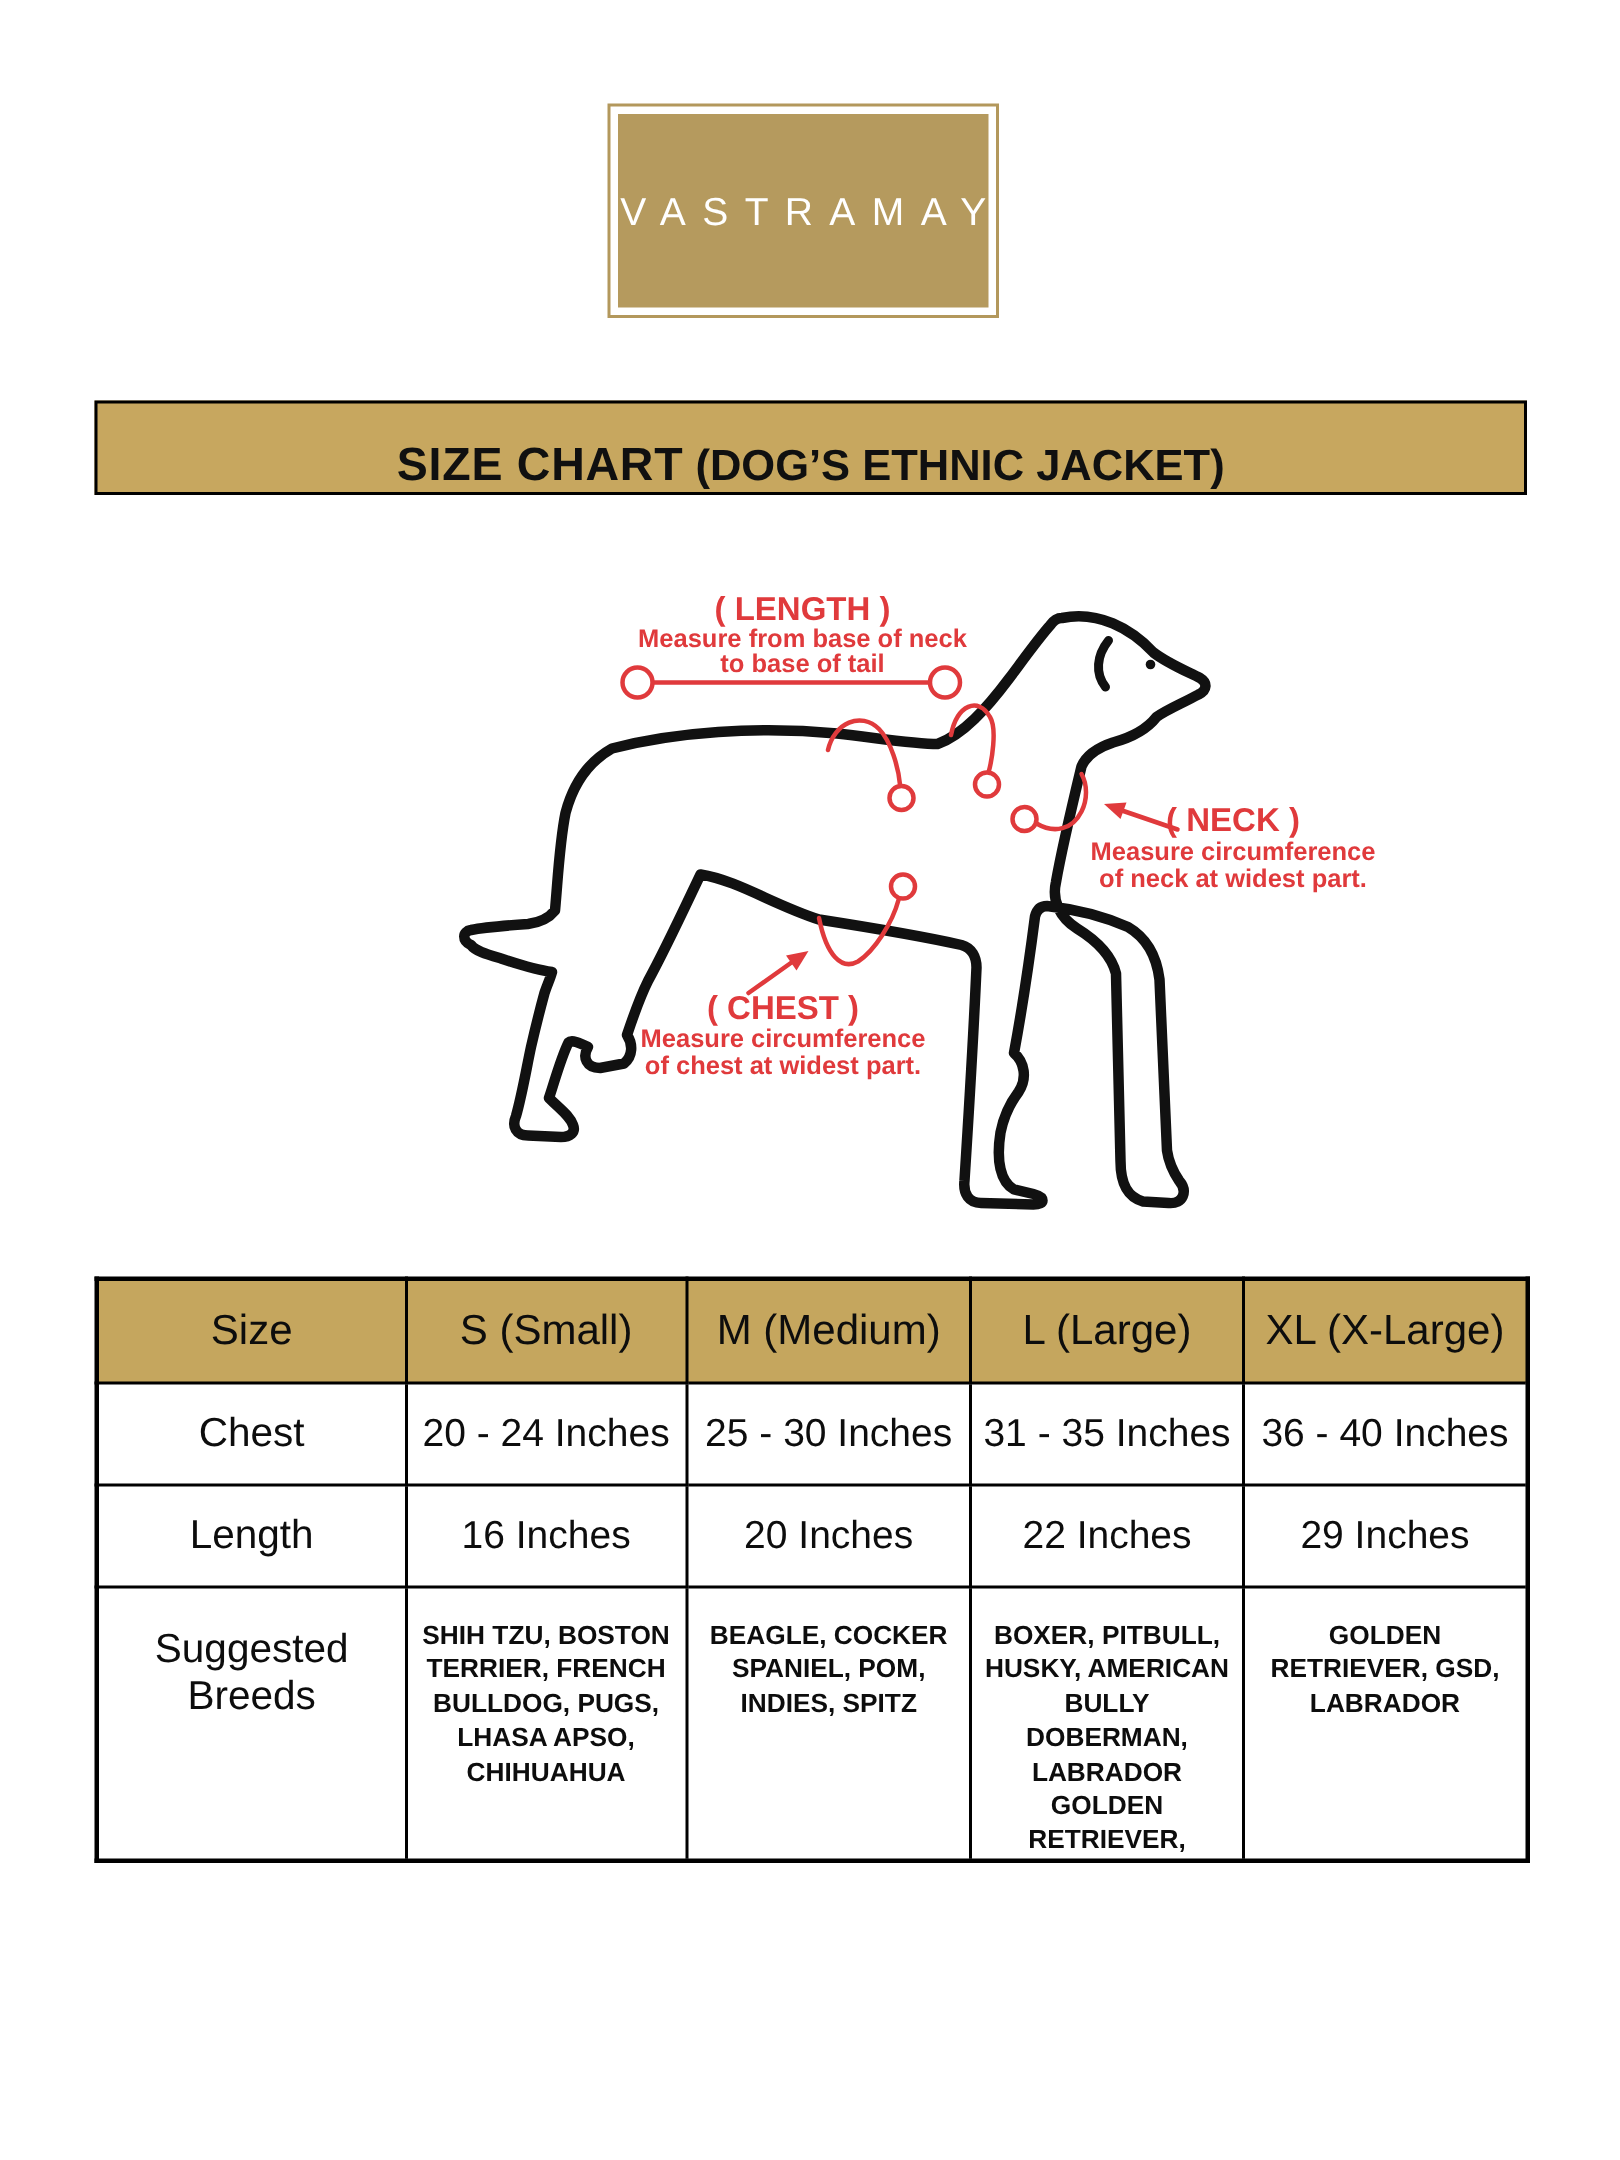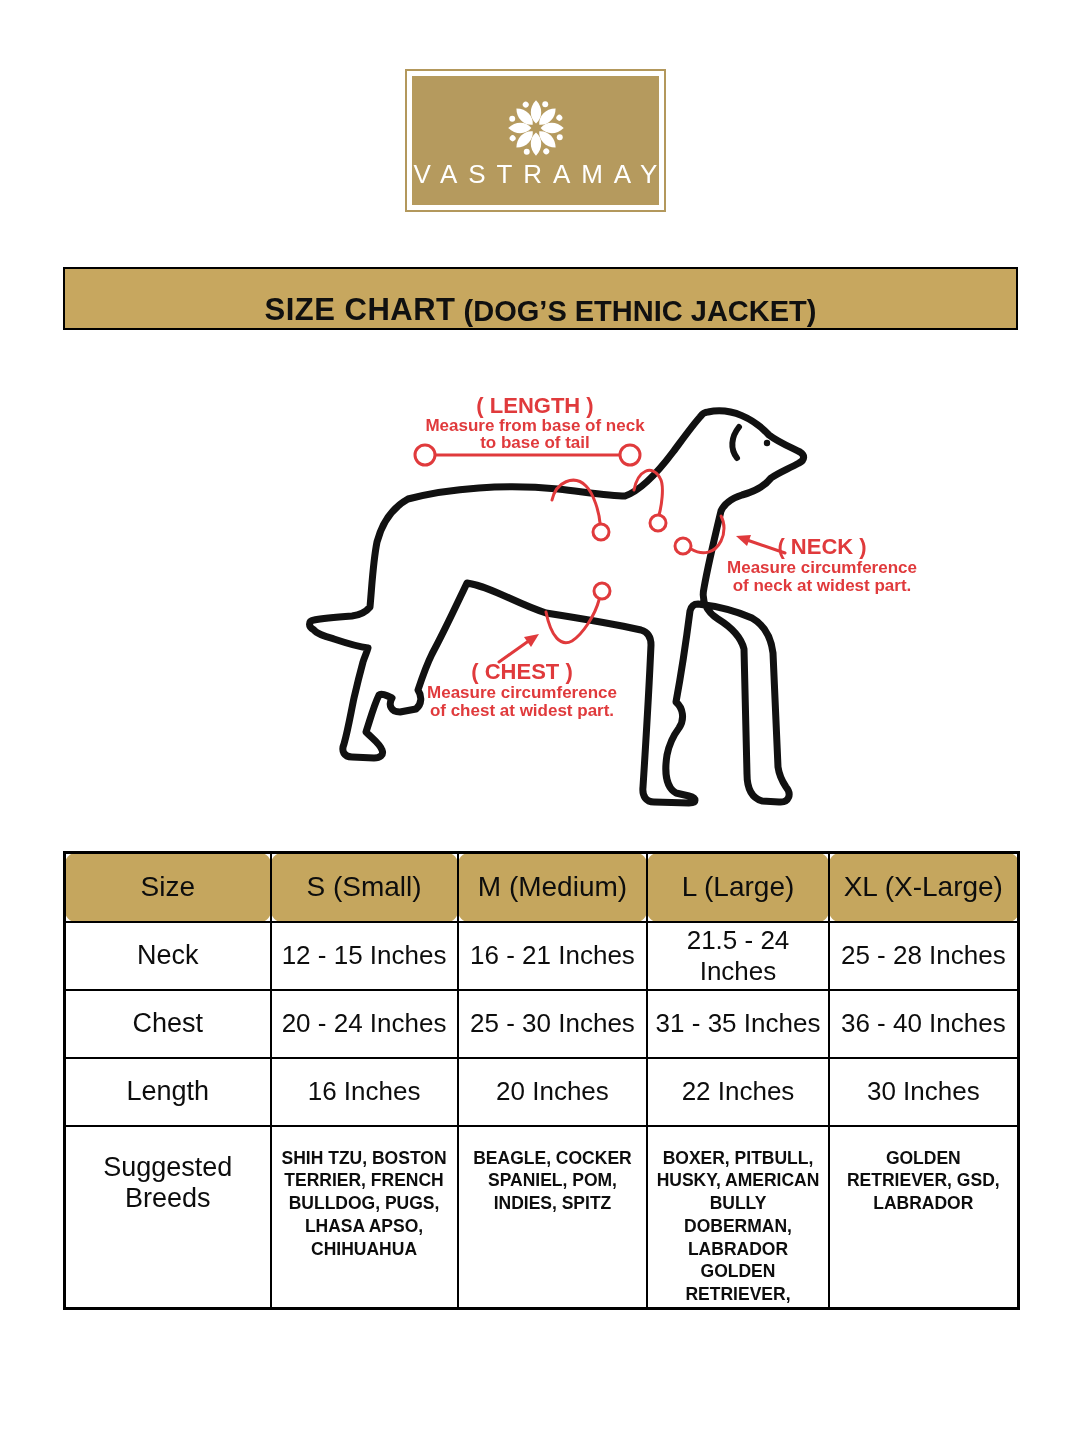--- a/index.html
+++ b/index.html
@@ -10,7 +10,7 @@
     position:absolute;left:405px;top:69px;width:261px;height:143px;
     border:2px solid #b3985c;background:#ffffff;box-sizing:border-box;padding:5px;
   }
-  .logo-inner{width:100%;height:100%;background:#b59a5e;display:flex;flex-direction:column;
+  .logo-inner{width:100%;height:100%;background:#b59a5e;display:flex;
     align-items:center;justify-content:center;gap:0;}
   .brand-name{color:#ffffff;font-size:26px;font-weight:400;letter-spacing:0.42em;
     text-indent:0.42em;line-height:1;}

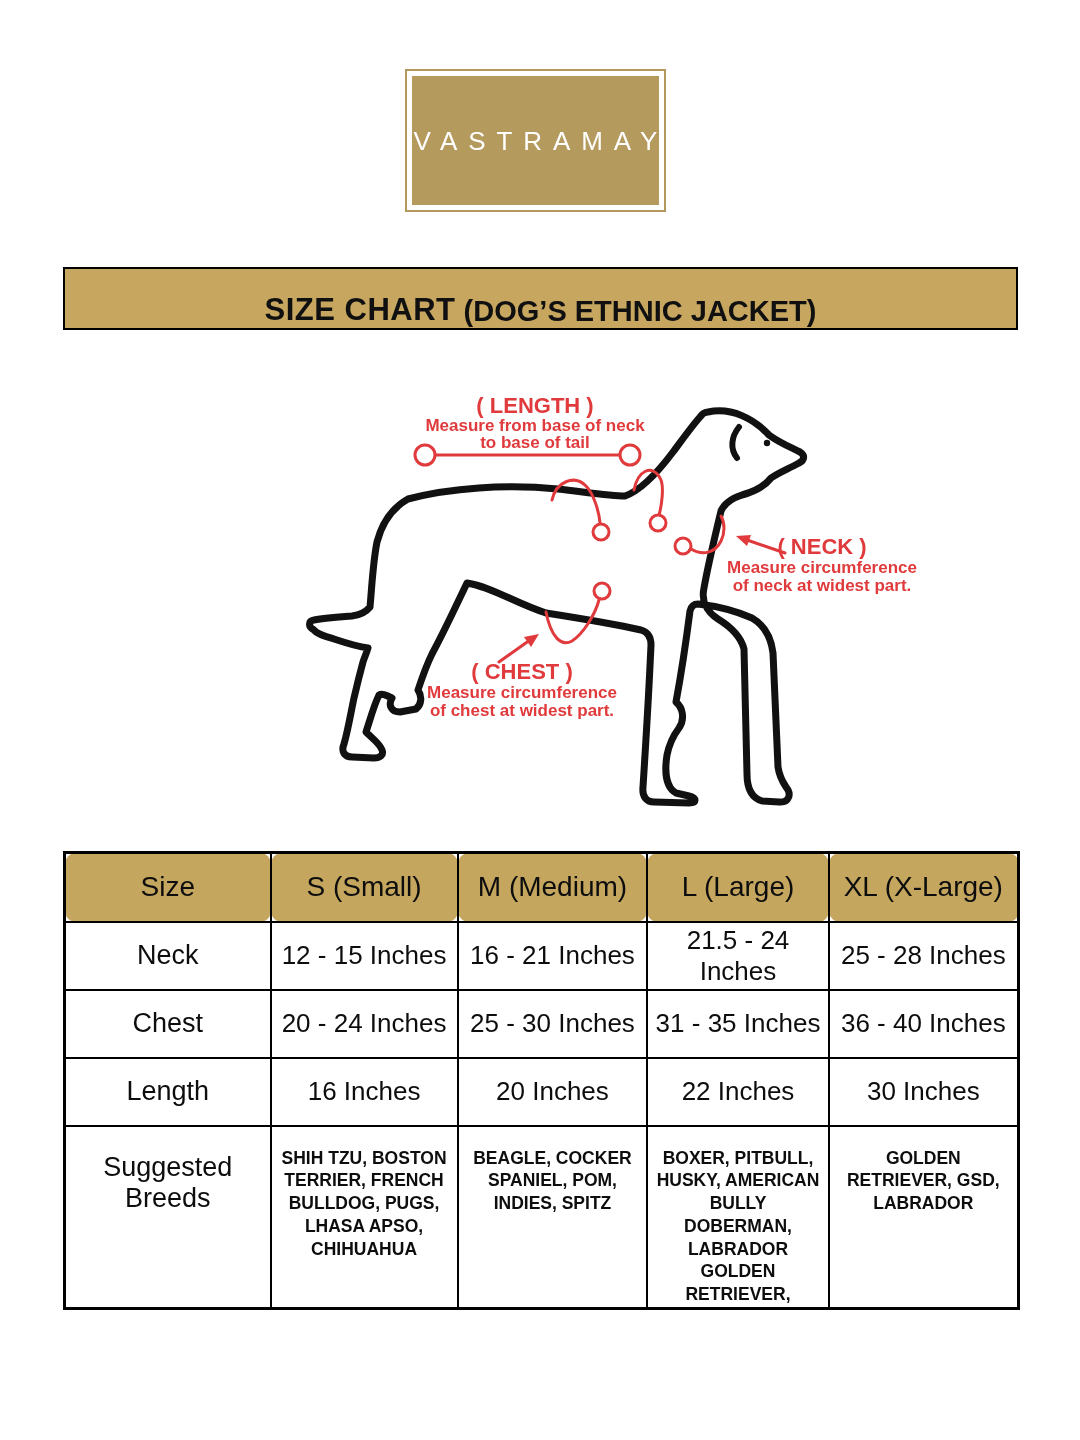--- a/index.html
+++ b/index.html
@@ -35,7 +35,7 @@
   }
   .size-table td,.size-table th{border:2px solid #000;text-align:center;vertical-align:middle;
     color:#0d0d0d;box-sizing:border-box;}
-  .size-table th{background:#c5a65e;font-weight:400;font-size:28px;height:69px;border-radius:11px;}
+  .size-table th{background:#c5a65e;font-weight:400;font-size:28px;height:69px;}
   .row-h{height:68px;}
   .lbl{font-size:27px;}
   .val{font-size:26px;}

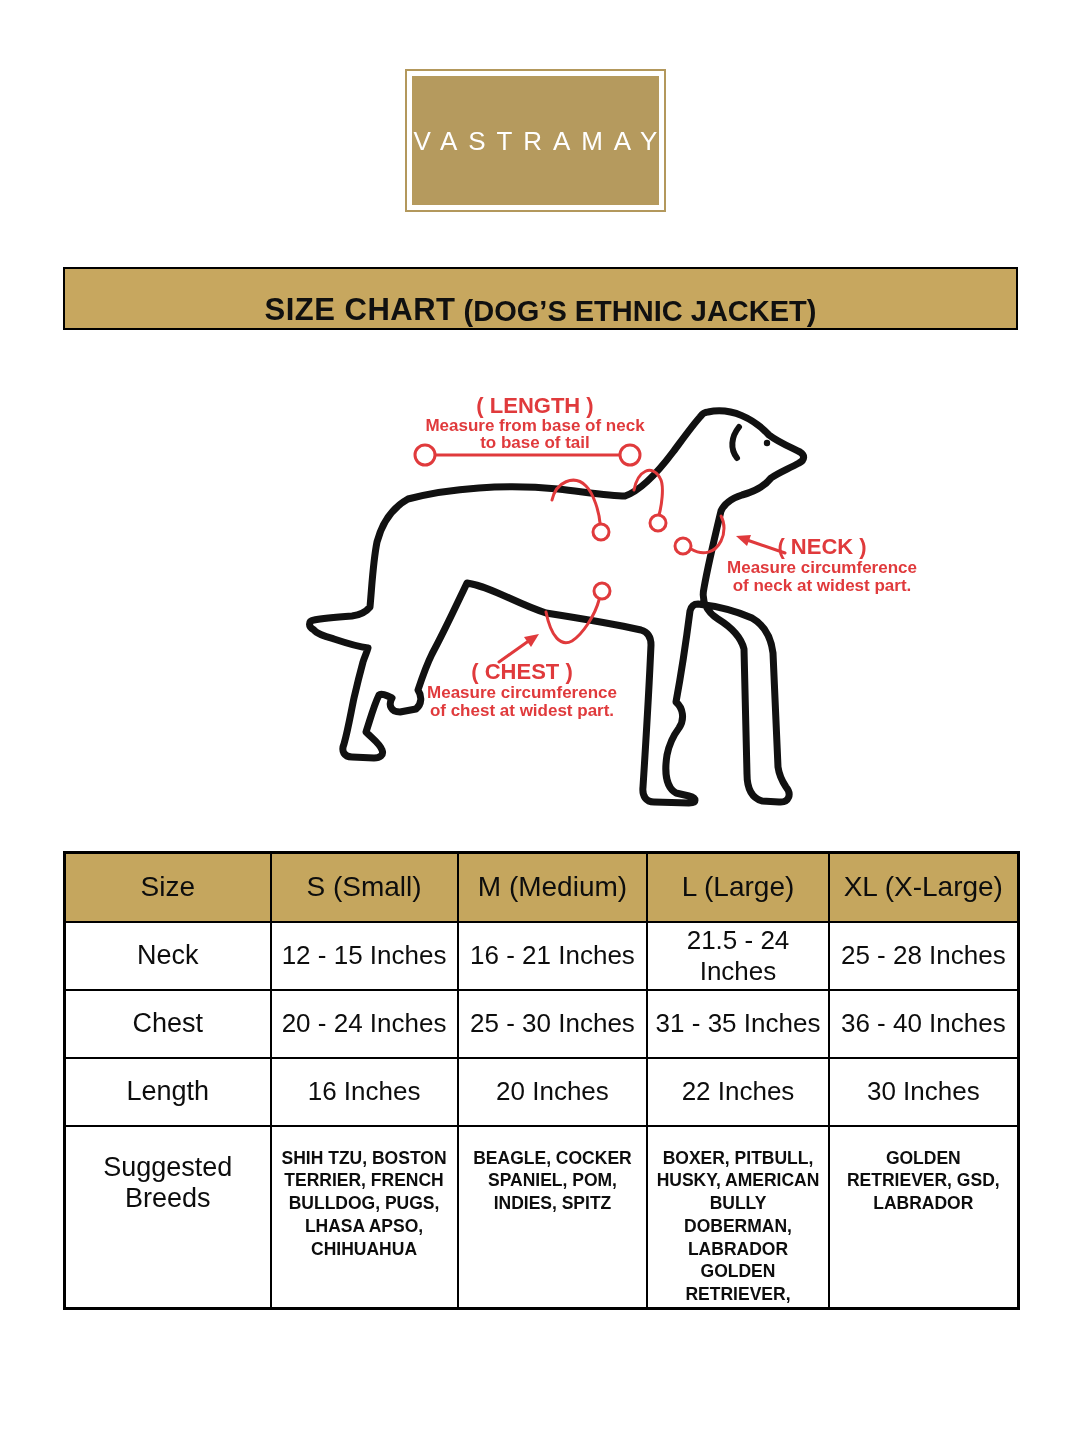--- a/index.html
+++ b/index.html
@@ -198,13 +198,6 @@
     <th>XL (X-Large)</th>
   </tr>
   <tr class="row-h">
-    <td class="lbl">Neck</td>
-    <td class="val">12 - 15 Inches</td>
-    <td class="val">16 - 21 Inches</td>
-    <td class="val">21.5 - 24 Inches</td>
-    <td class="val">25 - 28 Inches</td>
-  </tr>
-  <tr class="row-h">
     <td class="lbl">Chest</td>
     <td class="val">20 - 24 Inches</td>
     <td class="val">25 - 30 Inches</td>

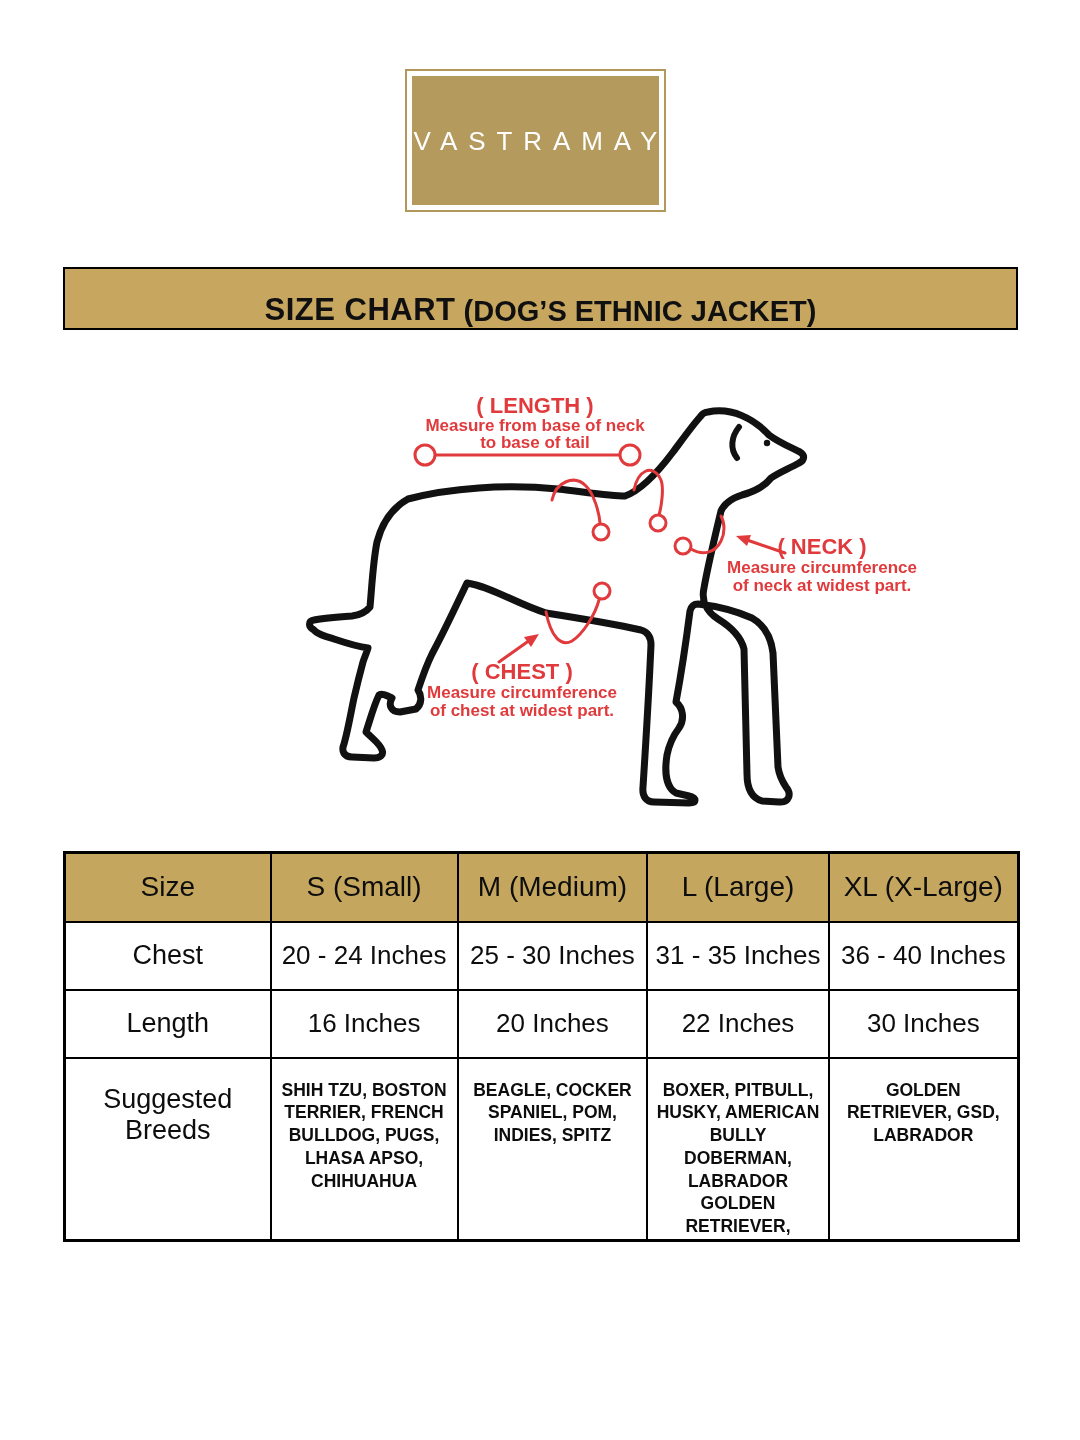--- a/index.html
+++ b/index.html
@@ -209,7 +209,7 @@
     <td class="val">16 Inches</td>
     <td class="val">20 Inches</td>
     <td class="val">22 Inches</td>
-    <td class="val">30 Inches</td>
+    <td class="val">29 Inches</td>
   </tr>
   <tr class="breeds-row">
     <td class="lbl">Suggested Breeds</td>

